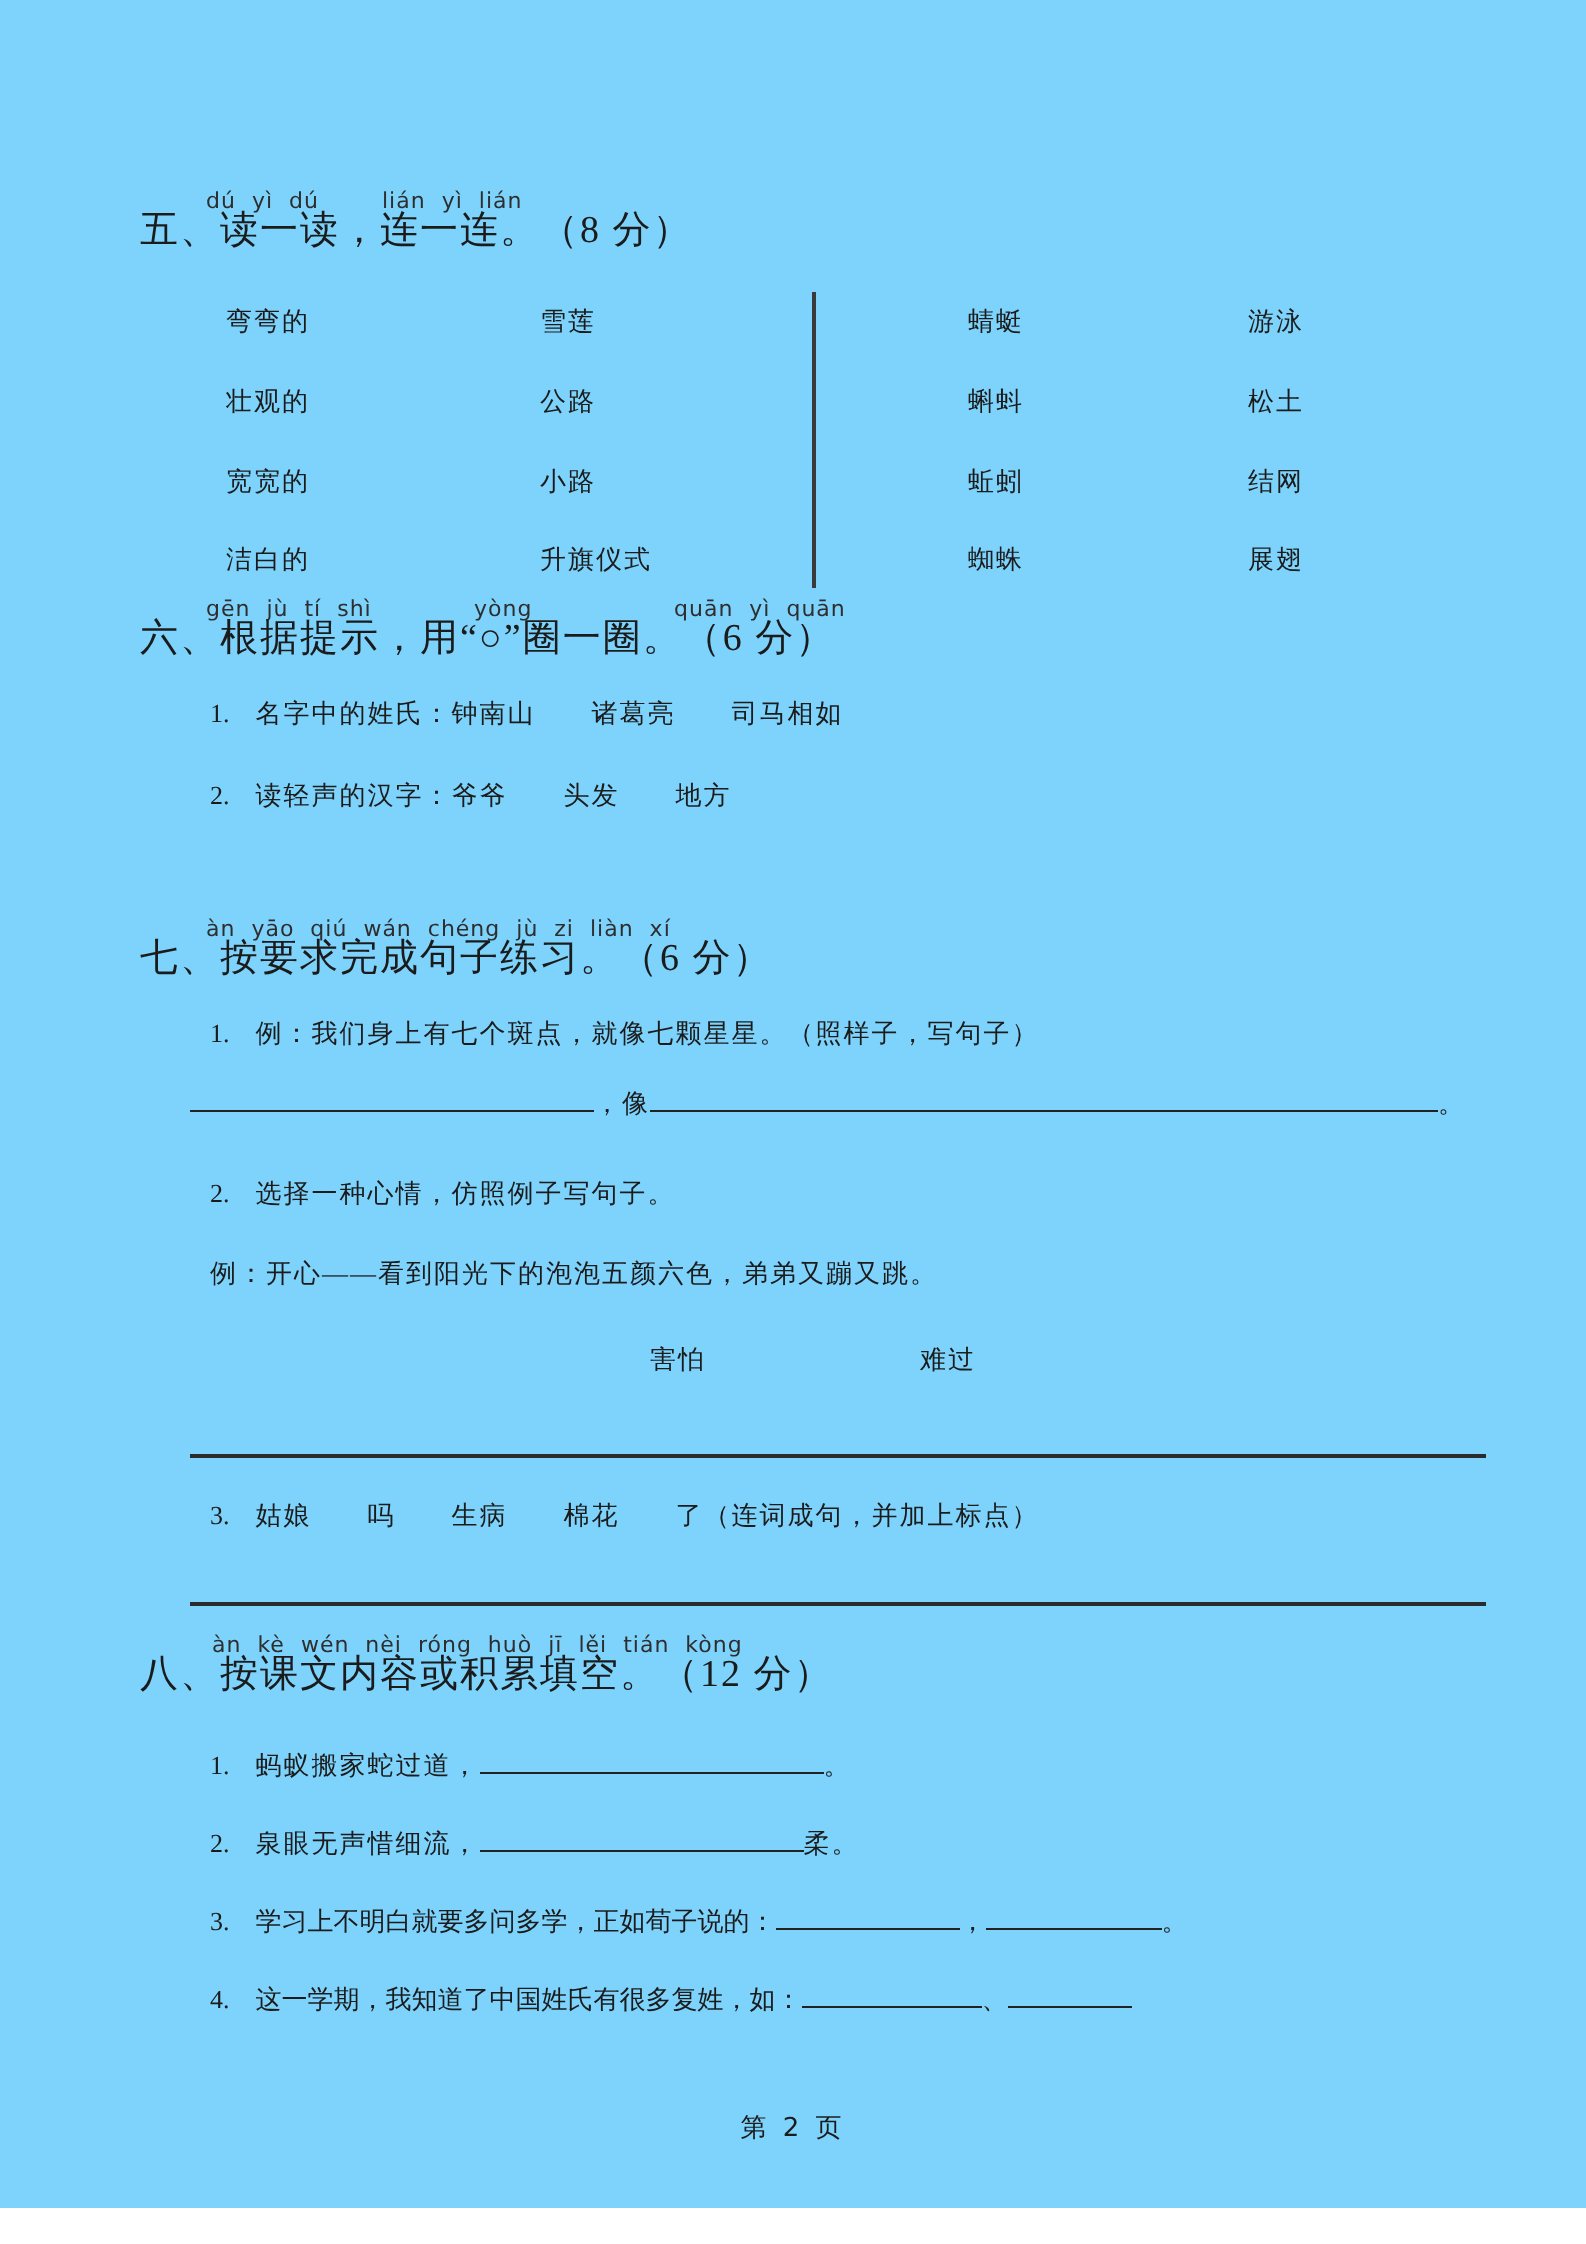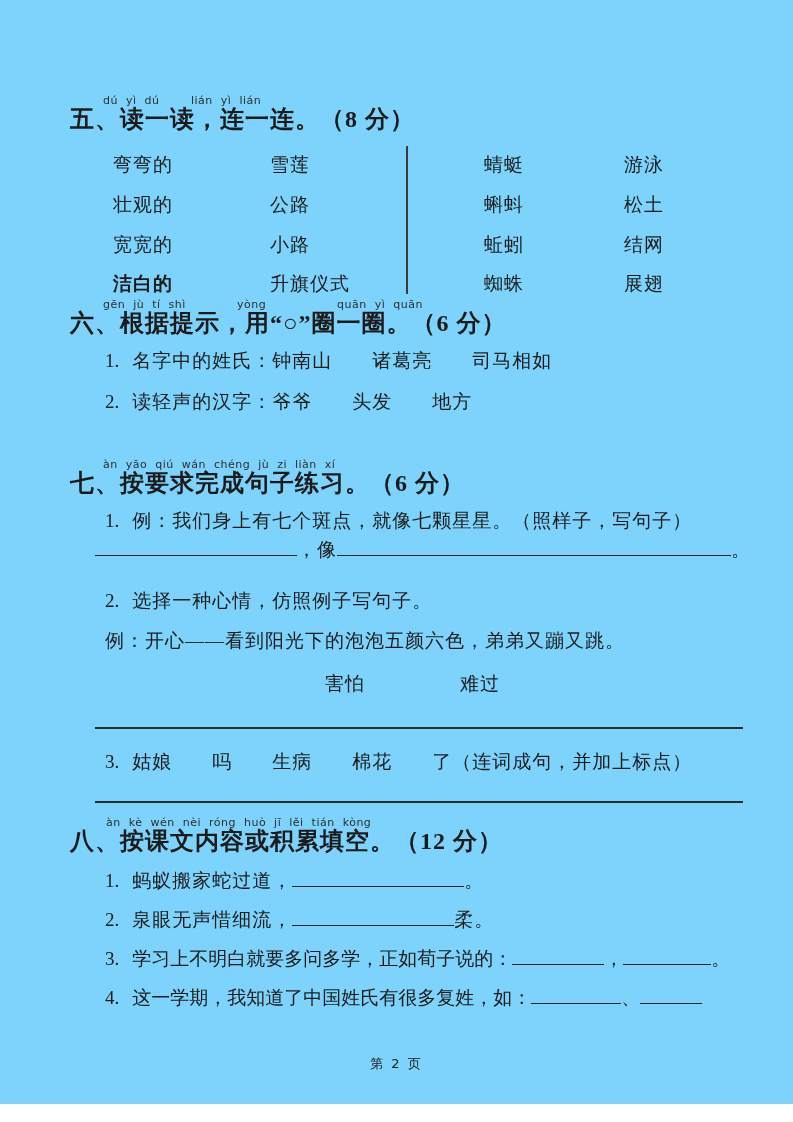--- a/index.html
+++ b/index.html
@@ -15,7 +15,7 @@
     letter-spacing:.5px; word-spacing:4px; white-space:nowrap;
   }
   .sec-title {
-    position:absolute; font-size:24px; line-height:1.2; font-weight:bold;
+    position:absolute; font-size:19px; line-height:1.2; font-weight:normal;
     letter-spacing:1px; white-space:nowrap;
   }
   .t {

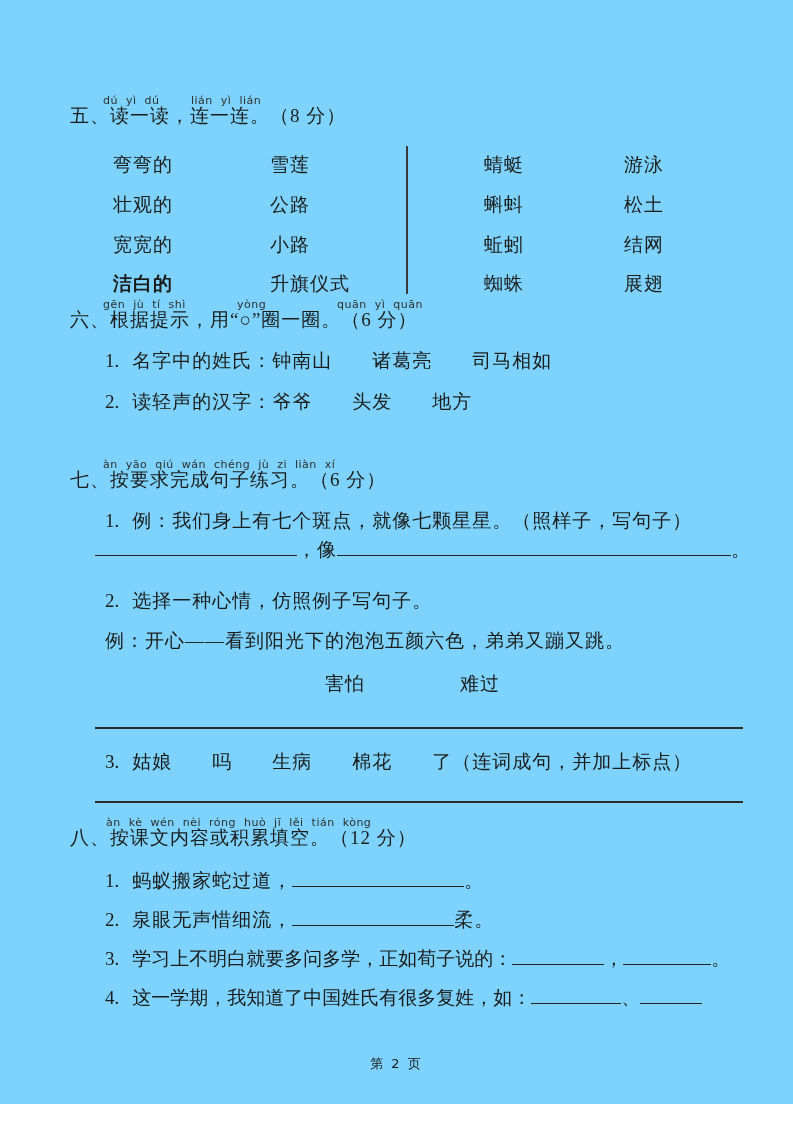--- a/index.html
+++ b/index.html
@@ -19,7 +19,7 @@
     letter-spacing:1px; white-space:nowrap;
   }
   .t {
-    position:absolute; font-size:19px; line-height:1.25;
+    position:absolute; font-size:13px; line-height:1.25;
     letter-spacing:1px; white-space:nowrap;
   }
   .num { display:inline-block; margin-right:13px; letter-spacing:0; }

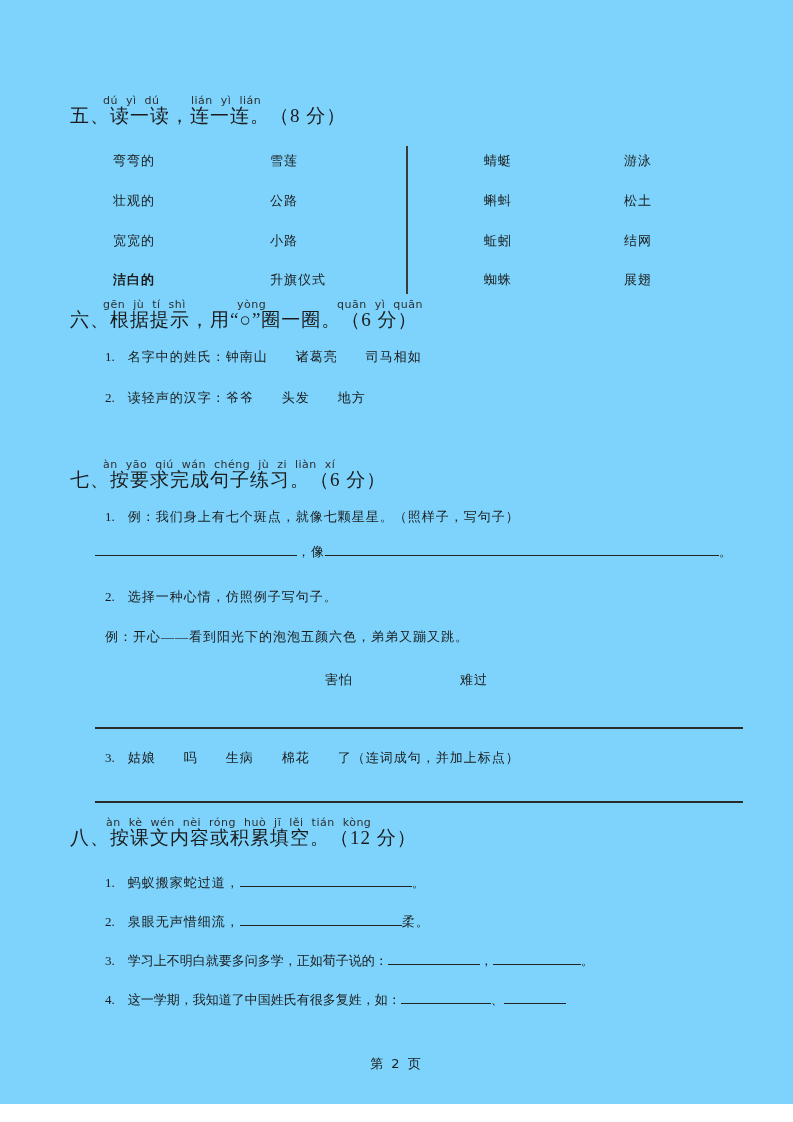--- a/index.html
+++ b/index.html
@@ -59,7 +59,7 @@
   <span class="t" style="left:484px; top:233px;">蚯蚓</span>
   <span class="t" style="left:624px; top:233px;">结网</span>
 
-  <span class="t" style="left:113px; top:272px;font-weight:bold;">洁白的</span>
+  <span class="t" style="left:113px; top:272px;">洁白的</span>
   <span class="t" style="left:270px; top:272px;">升旗仪式</span>
   <span class="t" style="left:484px; top:272px;">蜘蛛</span>
   <span class="t" style="left:624px; top:272px;">展翅</span>

